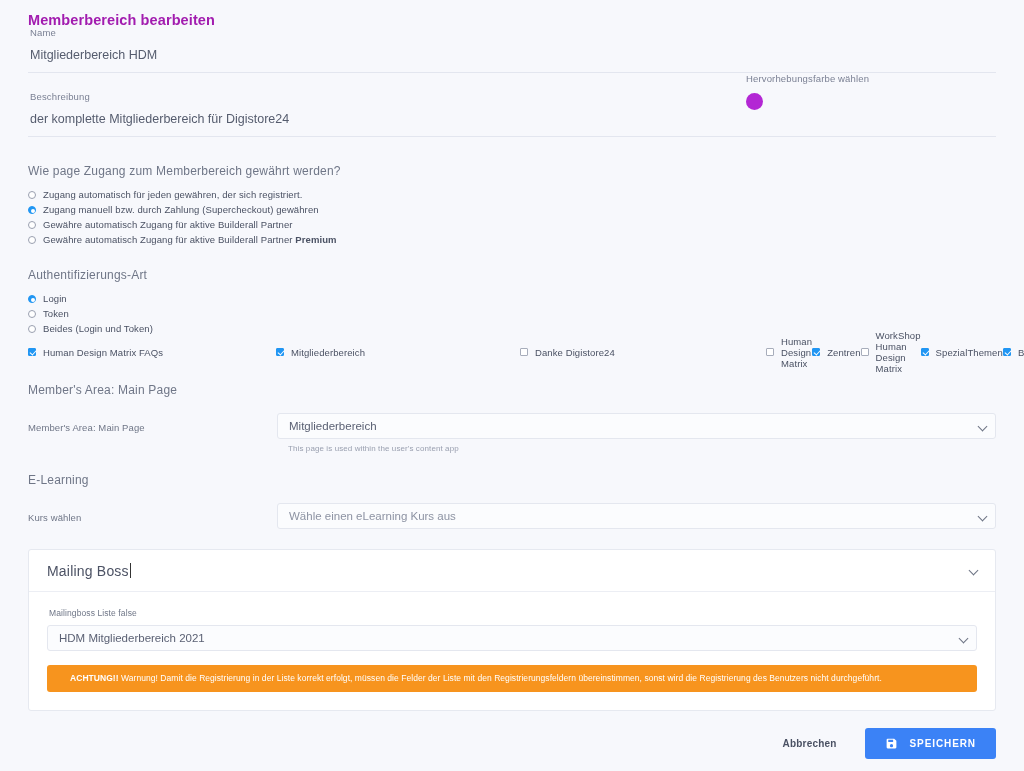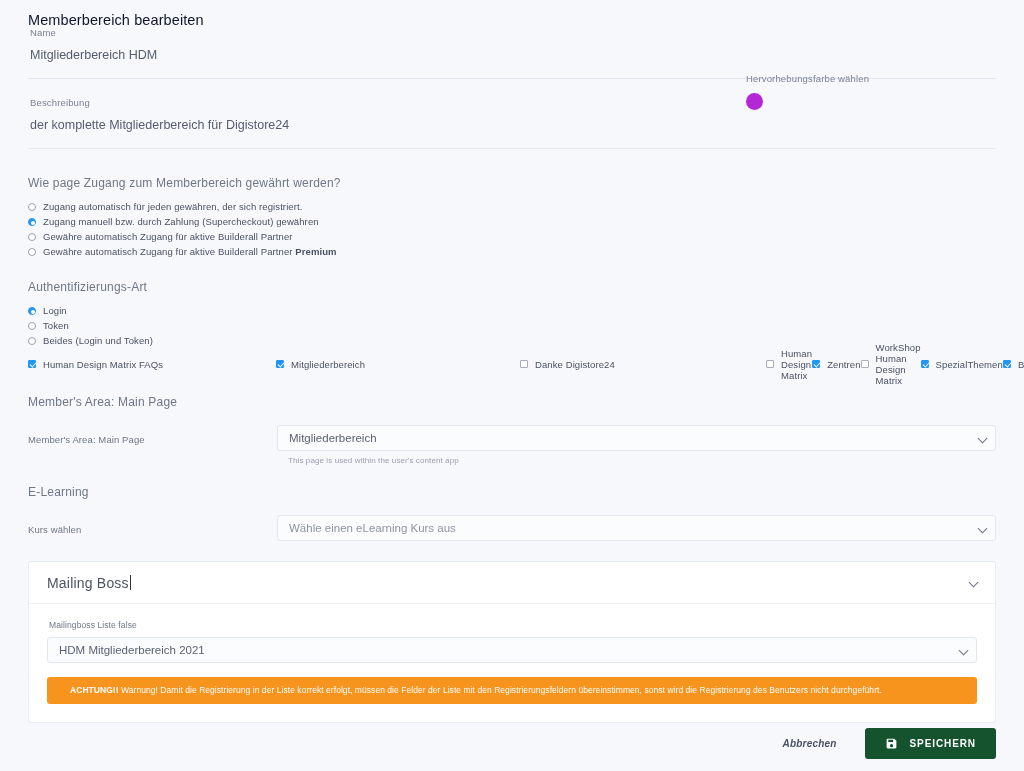--- a/index.html
+++ b/index.html
@@ -19,8 +19,8 @@
     left: 28px;
     top: 12px;
     font-size: 14.5px;
-    font-weight: normal;
-    color: #0f172a;
+    font-weight: bold;
+    color: #a21caf;
     letter-spacing: 0.1px;
   }
 

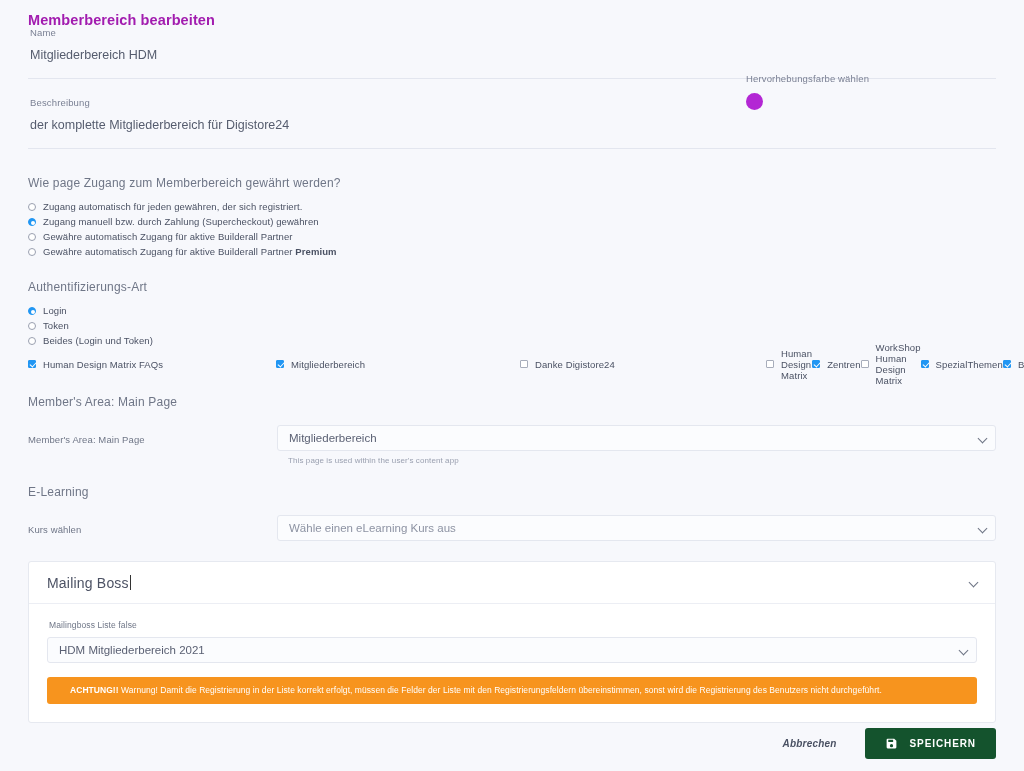--- a/index.html
+++ b/index.html
@@ -38,7 +38,7 @@
   .field-input {
     font-size: 12.5px;
     color: #555c6e;
-    padding: 0 0 16px 2px;
+    padding: 0 0 10px 2px;
     border: none;
     border-bottom: 1px solid #e3e6ef;
     width: 100%;

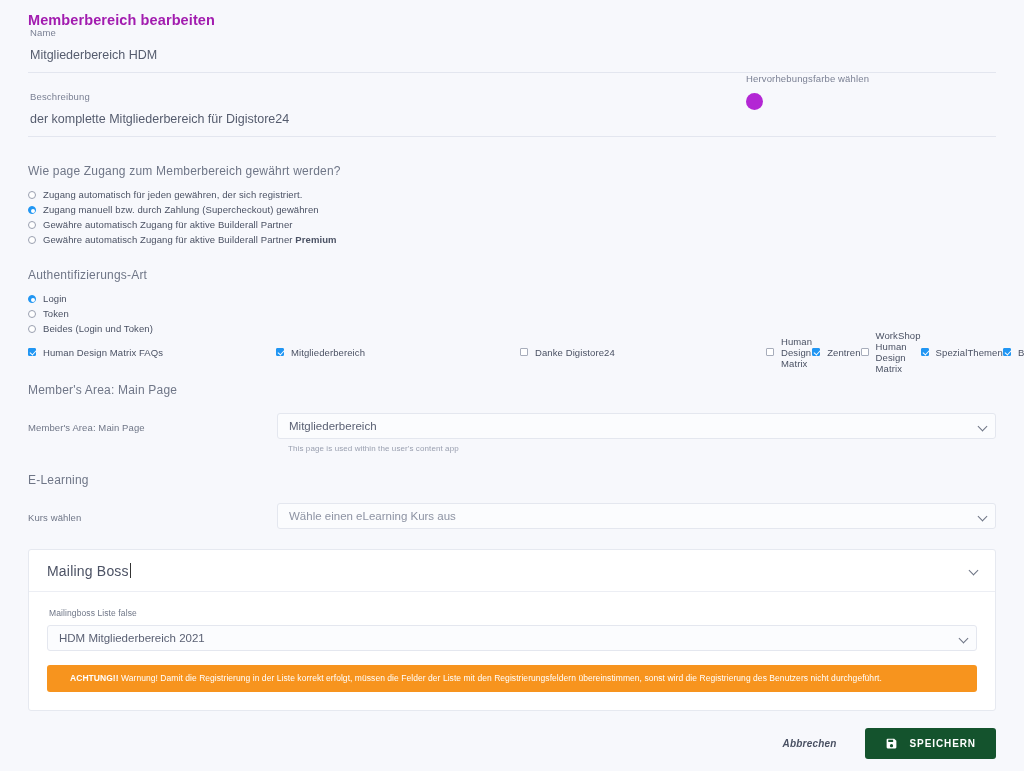--- a/index.html
+++ b/index.html
@@ -237,7 +237,6 @@
     background: none;
     border: none;
     font-family: "Liberation Sans", sans-serif;
-    font-style: italic;
   }
   .btn-save {
     background: #14532d;

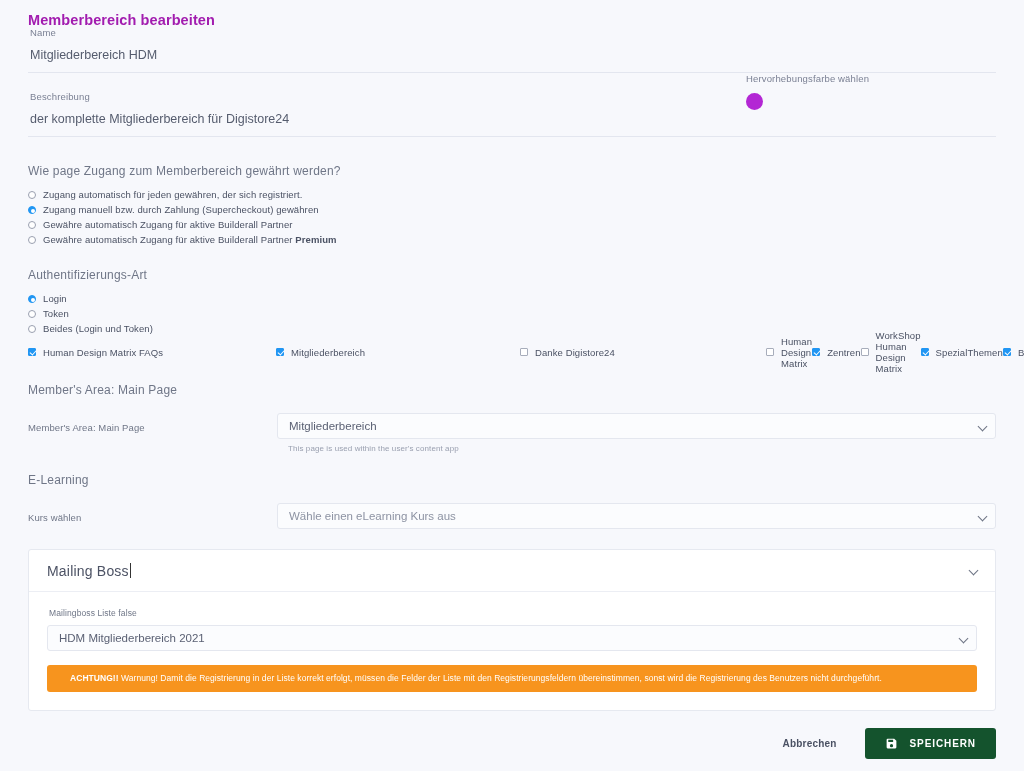--- a/index.html
+++ b/index.html
@@ -239,7 +239,7 @@
     font-family: "Liberation Sans", sans-serif;
   }
   .btn-save {
-    background: #14532d;
+    background: #3b82f6;
     color: #fff;
     border: none;
     border-radius: 3px;

